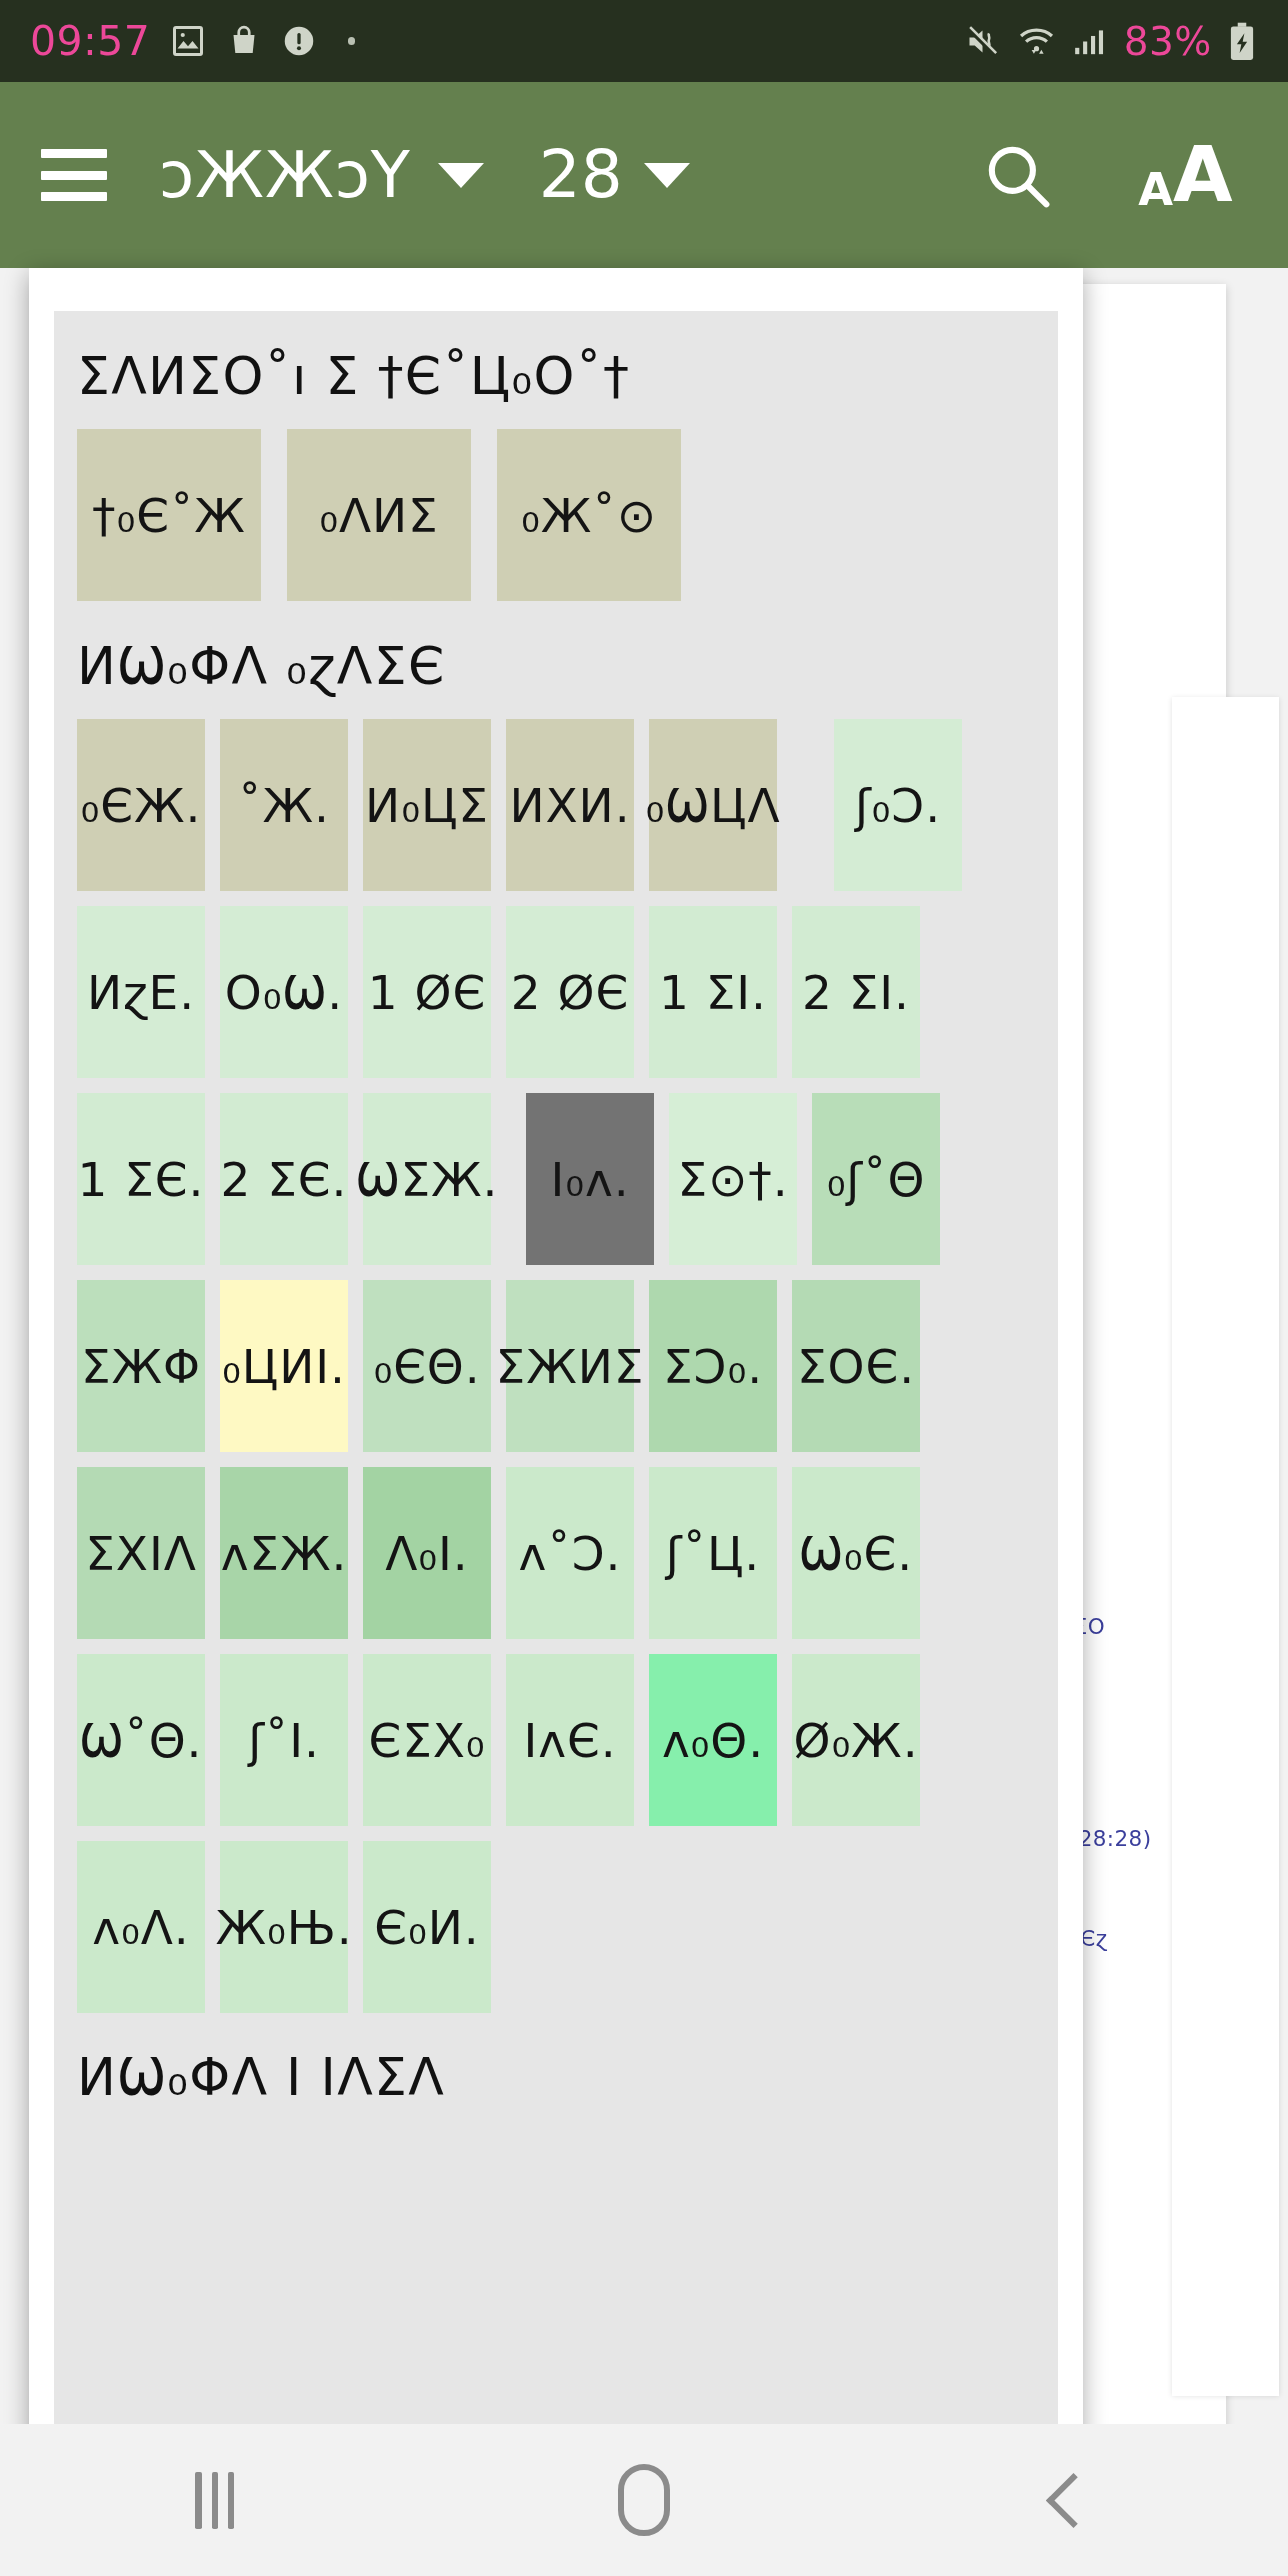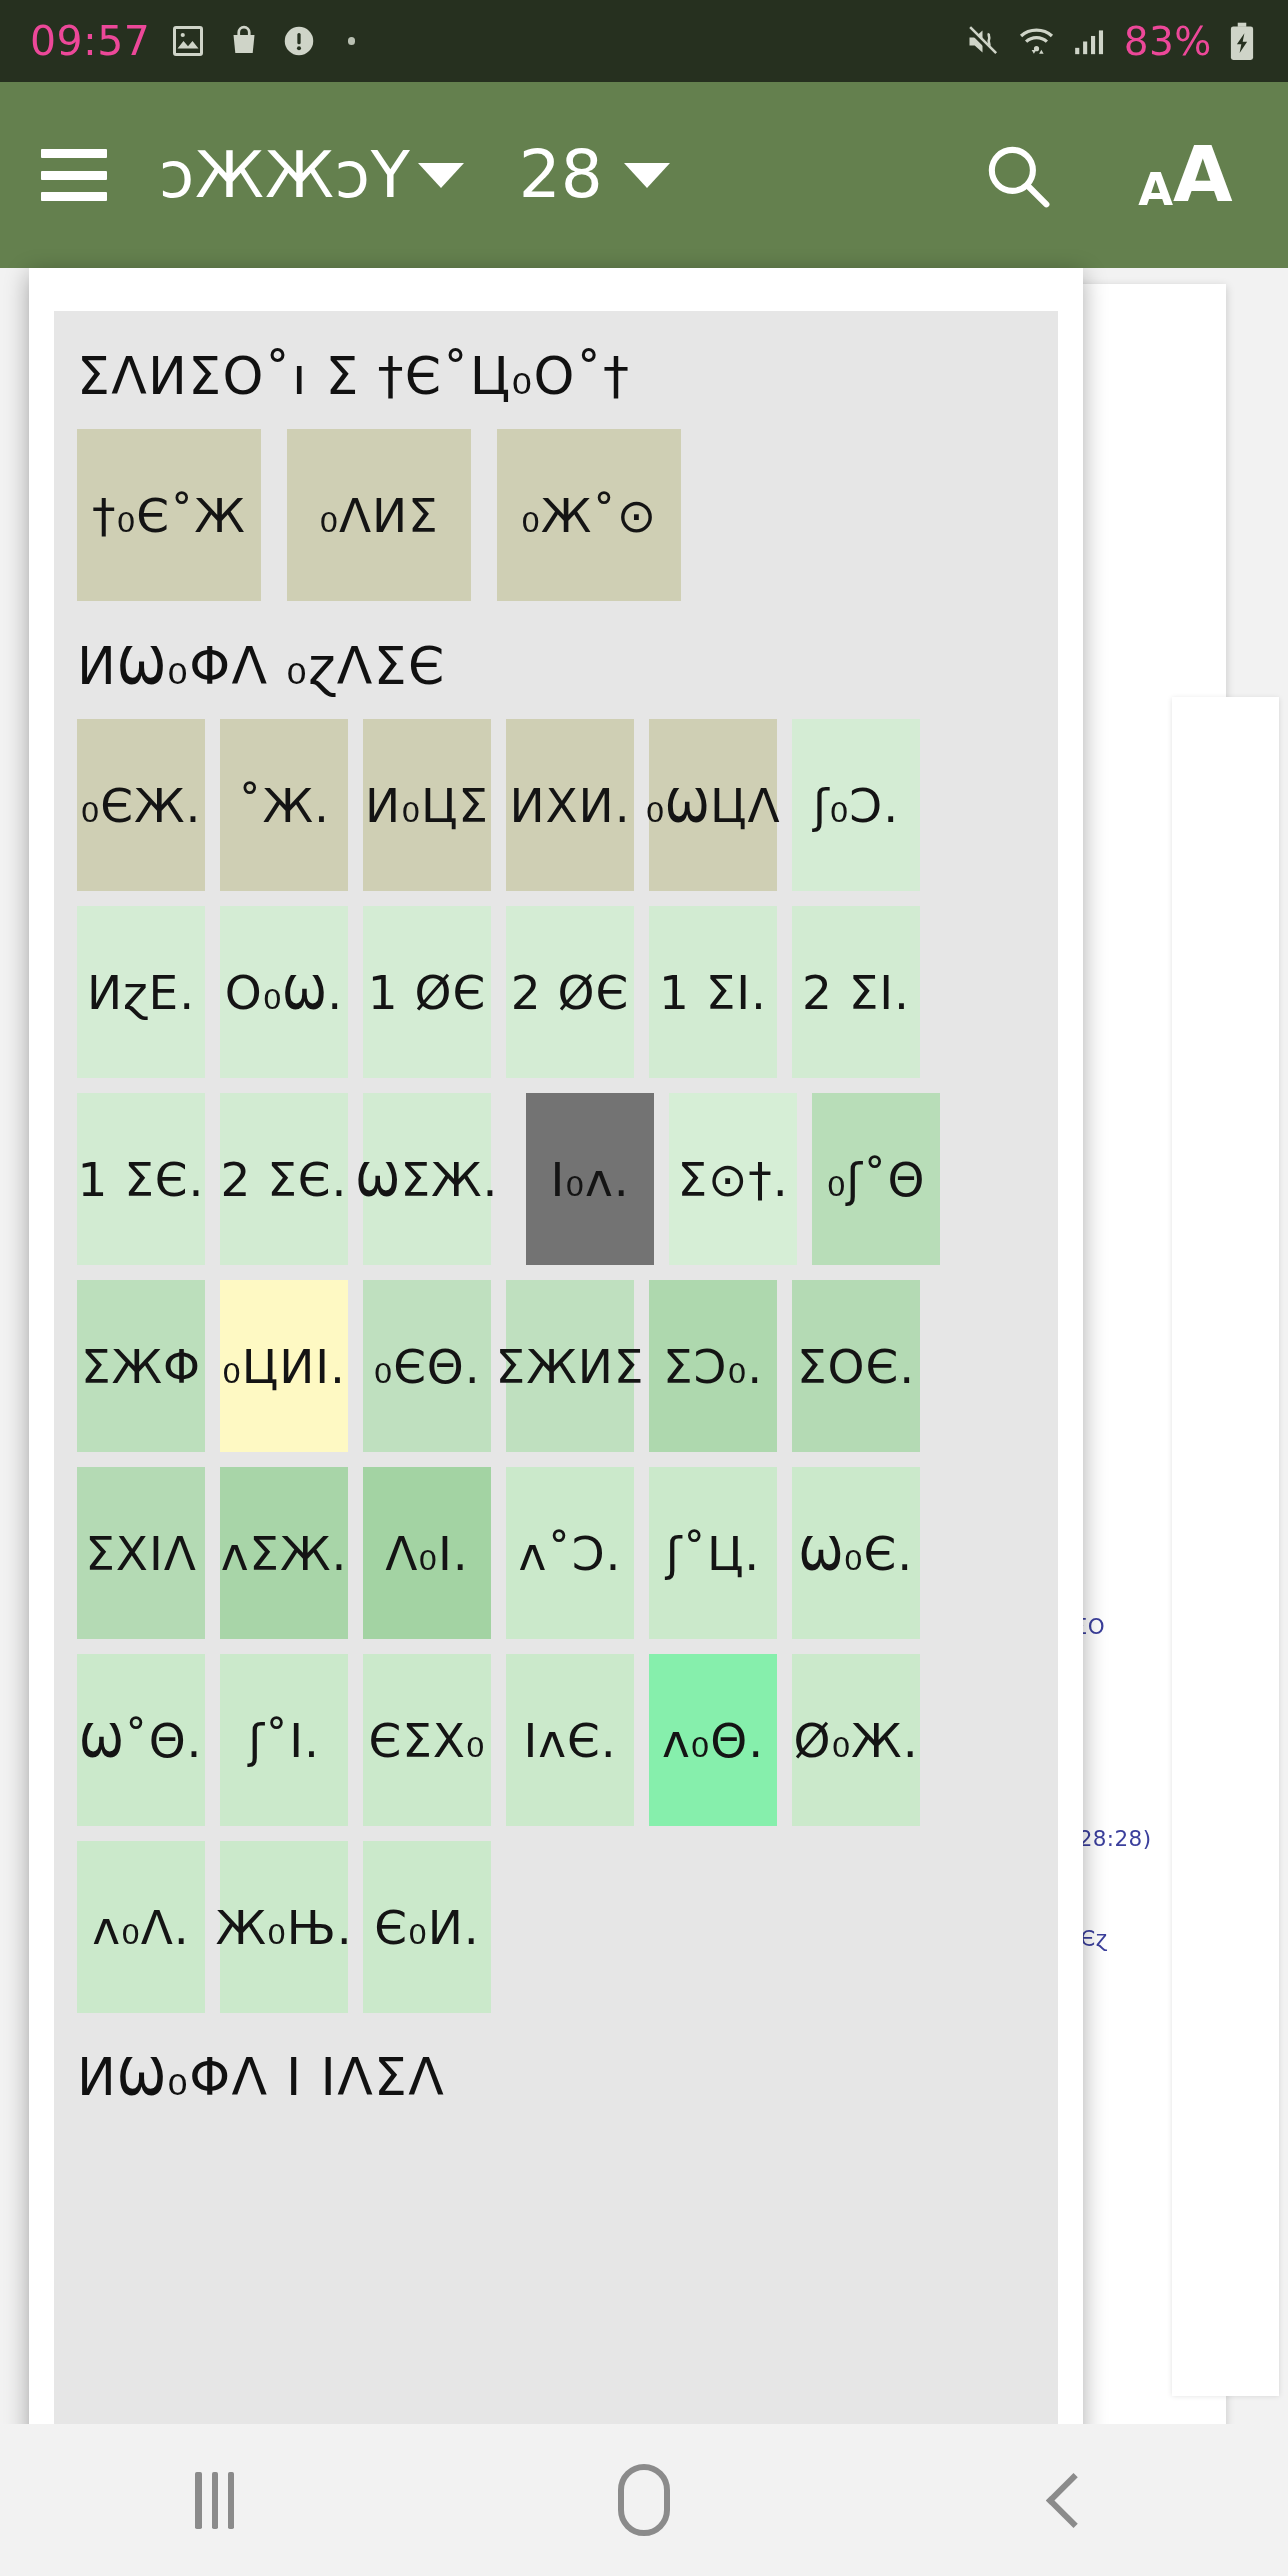--- a/index.html
+++ b/index.html
@@ -32,7 +32,7 @@
   }
   .hamburger{ width:66px; display:flex; flex-direction:column; gap:12.5px; cursor:pointer; }
   .hamburger span{ display:block; height:9px; background:#fff; border-radius:0.9px;}
-  .book-sel{ display:flex; align-items:center; gap:7px; margin-left:52px; cursor:pointer;}
+  .book-sel{ display:flex; align-items:center; gap:27px; margin-left:52px; cursor:pointer;}
   .book-name{ font-size:64px; line-height:1; letter-spacing:0.9px; font-weight:400; }
   .chap-sel{ display:flex; align-items:center; gap:21.5px; margin-left:55px; cursor:pointer;}
   .chap-num{ font-size:66px; line-height:1; }

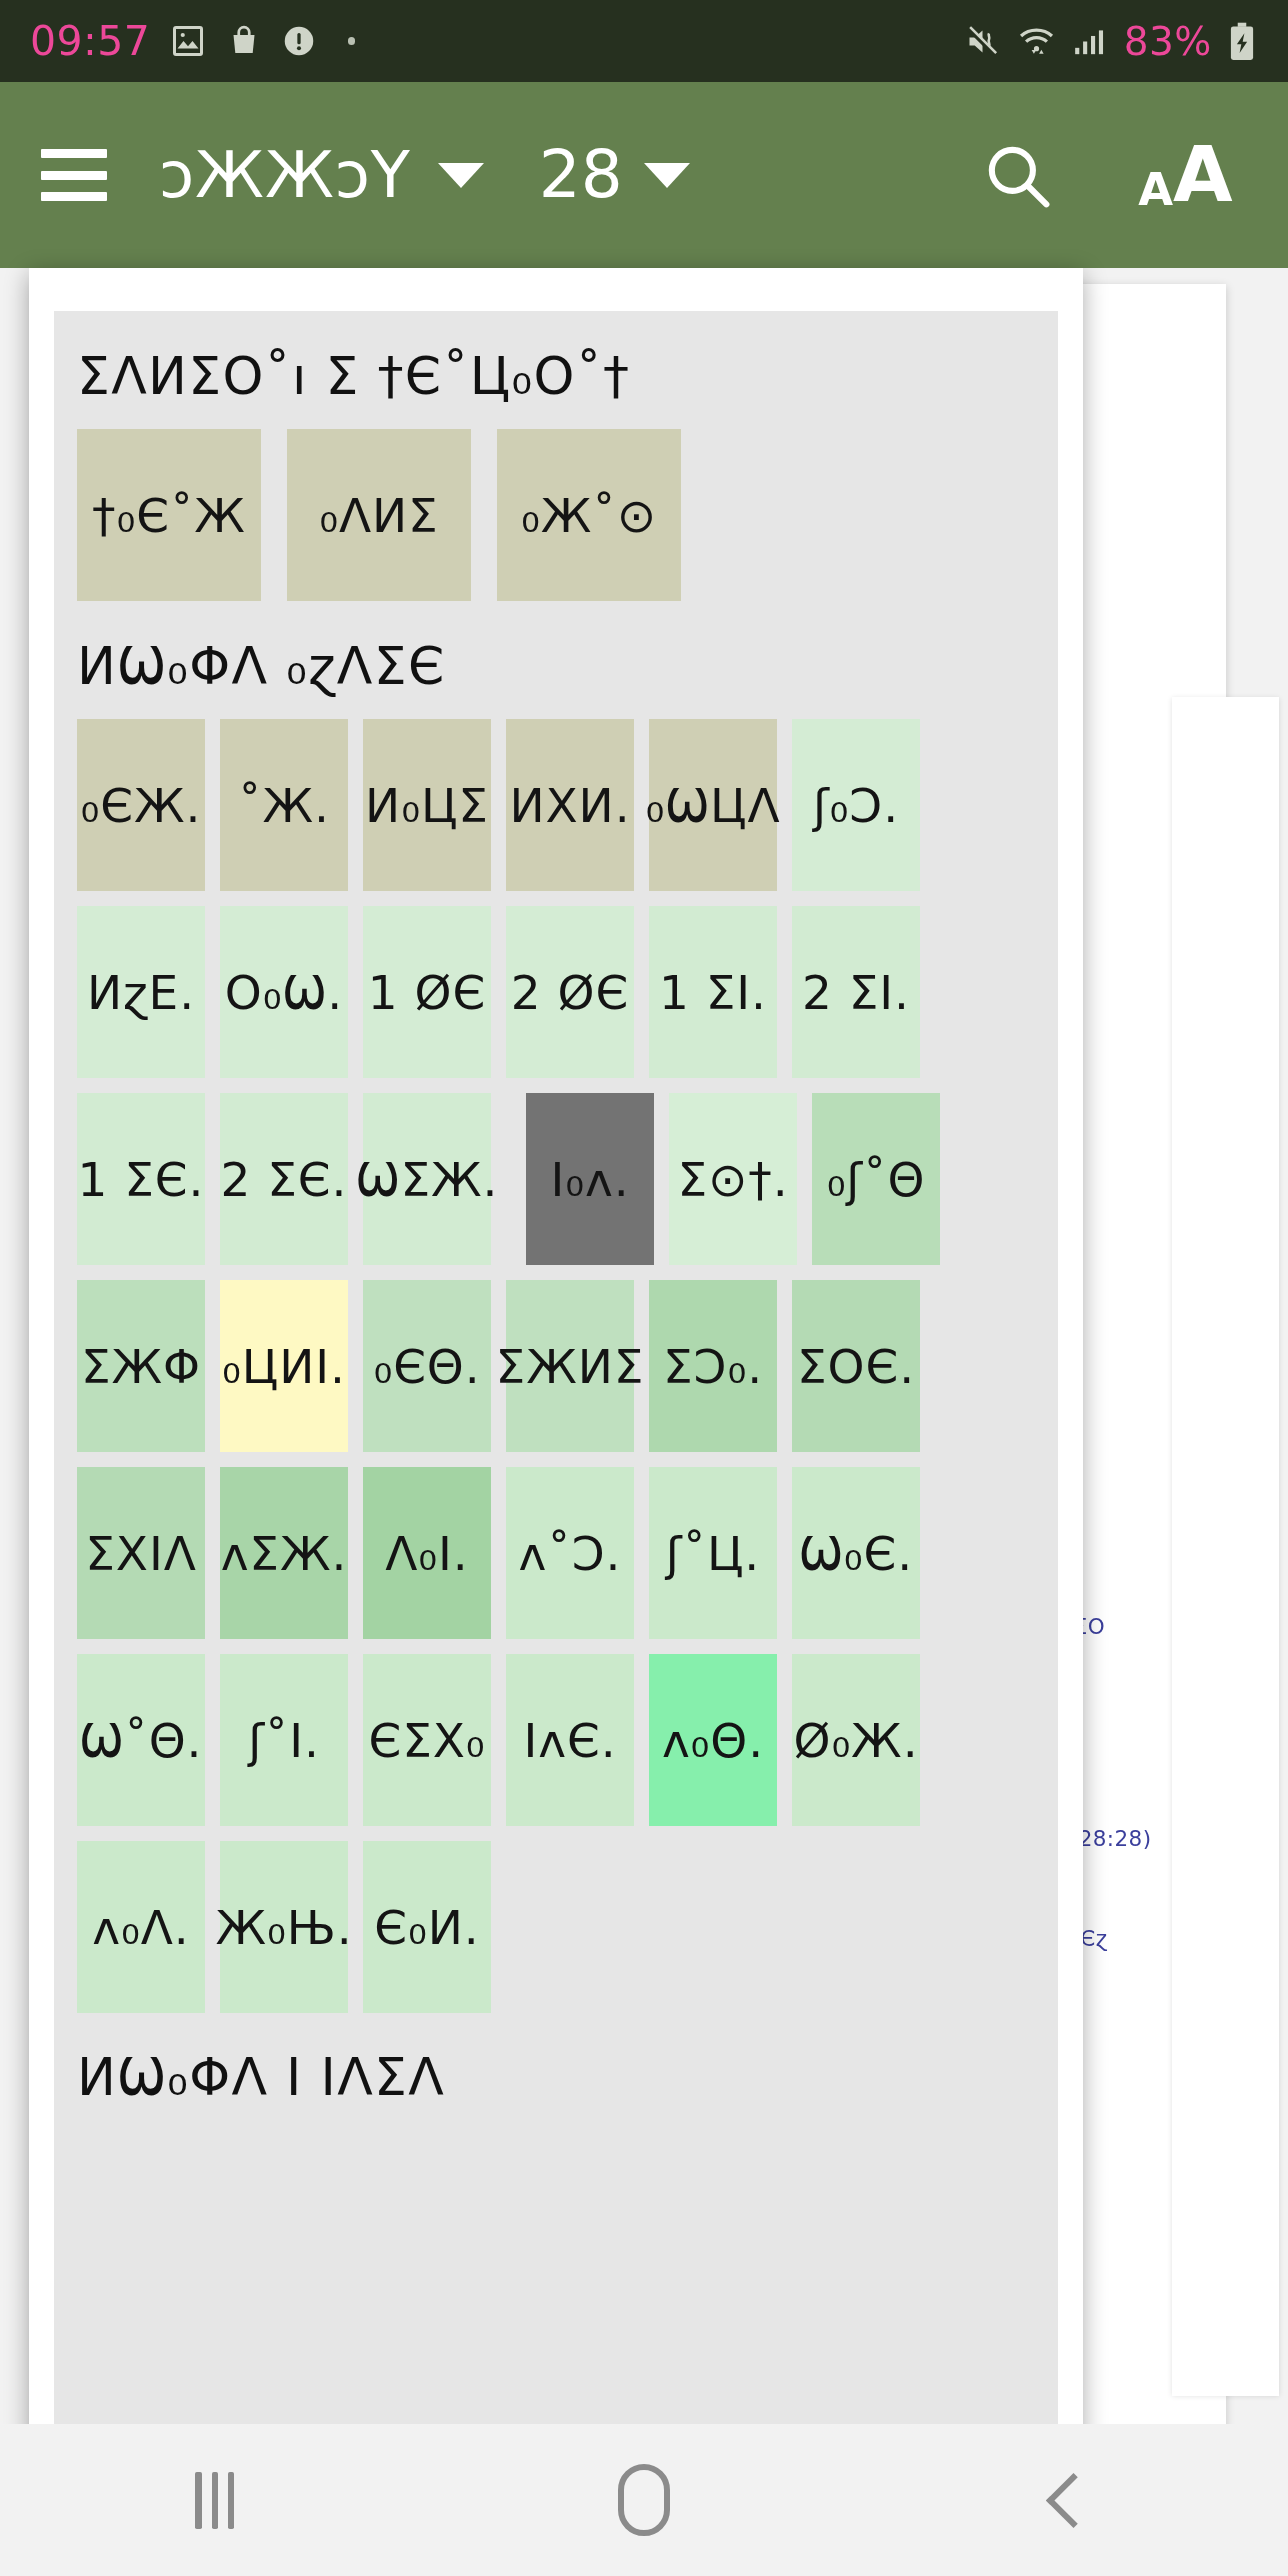--- a/index.html
+++ b/index.html
@@ -266,7 +266,7 @@
           <div class="chip w5" style="background: rgb(207, 207, 180);">И₀ЦΣ</div>
           <div class="chip w5" style="background: rgb(207, 207, 180);">ИХИ.</div>
           <div class="chip w5" style="background: rgb(207, 207, 180);">₀ѠЦΛ</div>
-          <div class="chip w5" style="background: rgb(212, 236, 212);">ʃ₀Ɔ.</div>
+          <div class="chip w5" style="background: rgb(212, 236, 212); margin-left: 42px;">ʃ₀Ɔ.</div>
           <div class="chip w5" style="background: rgb(212, 236, 212);">ИɀE.</div>
           <div class="chip w5" style="background: rgb(212, 236, 212);">О₀Ѡ.</div>
           <div class="chip w5" style="background: rgb(212, 236, 212);">1 ØЄ</div>

